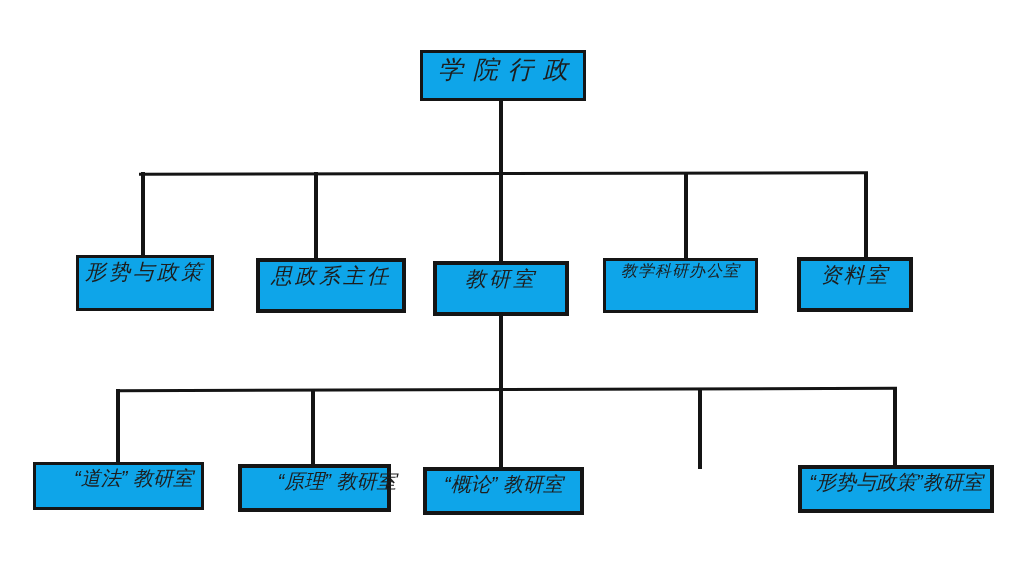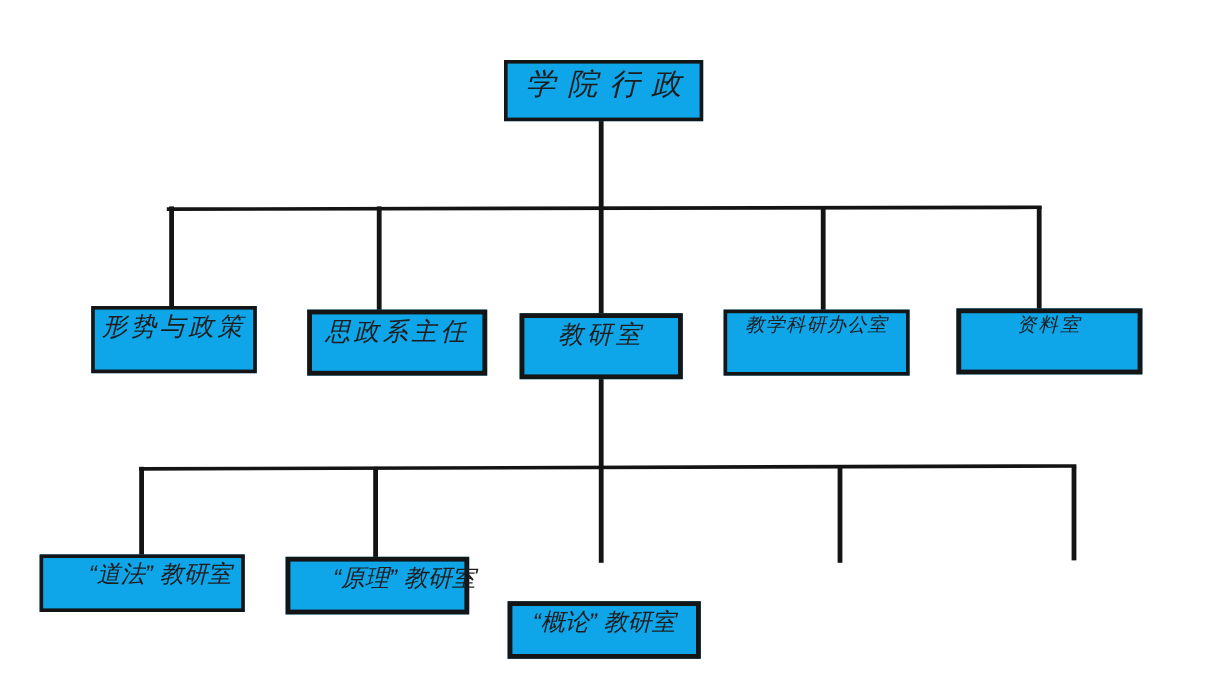--- a/index.html
+++ b/index.html
@@ -40,7 +40,7 @@
   #n-l2-1  { left: 256px; top: 258px; width: 150px; height: 55px; font-size: 21px; letter-spacing: 3px; border-width: 4px; }
   #n-l2-2  { left: 433px; top: 261px; width: 136px; height: 55px; font-size: 21px; letter-spacing: 3px; border-width: 4px; }
   #n-l2-3  { left: 603px; top: 258px; width: 155px; height: 55px; font-size: 16px; letter-spacing: 1px; }
-  #n-l2-4  { left: 797px; top: 257px; width: 155px; height: 55px; font-size: 16px; letter-spacing: 2px; border-width: 4px; }
+  #n-l2-4  { left: 797px; top: 257px; width: 116px; height: 55px; font-size: 21px; letter-spacing: 2px; border-width: 4px; }
   #n-l3-0  { left:  33px; top: 462px; width: 171px; height: 48px; font-size: 20px; padding-left: 30px; }
   #n-l3-1  { left: 238px; top: 464px; width: 153px; height: 48px; font-size: 20px; border-width: 4px; padding-left: 45px; }
   #n-l3-2  { left: 423px; top: 467px; width: 161px; height: 48px; font-size: 20px; border-width: 4px; margin-top: 34px; }

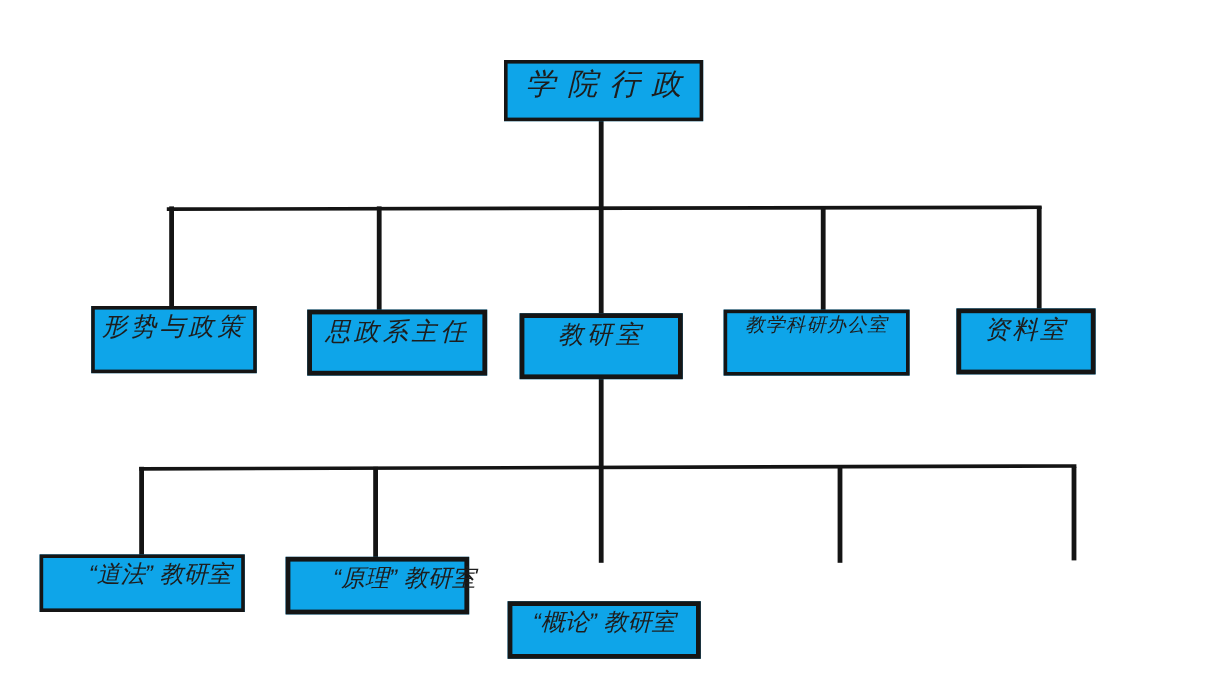--- a/index.html
+++ b/index.html
@@ -43,7 +43,7 @@
   #n-l2-4  { left: 797px; top: 257px; width: 116px; height: 55px; font-size: 21px; letter-spacing: 2px; border-width: 4px; }
   #n-l3-0  { left:  33px; top: 462px; width: 171px; height: 48px; font-size: 20px; padding-left: 30px; }
   #n-l3-1  { left: 238px; top: 464px; width: 153px; height: 48px; font-size: 20px; border-width: 4px; padding-left: 45px; }
-  #n-l3-2  { left: 423px; top: 467px; width: 161px; height: 48px; font-size: 20px; border-width: 4px; margin-top: 34px; }
+  #n-l3-2  { left: 423px; top: 467px; width: 161px; height: 48px; font-size: 20px; border-width: 4px; }
   #n-l3-3  { left: 623px; top: 467px; width: 151px; height: 48px; font-size: 20px; border-width: 4px; }
   #n-l3-4  { left: 798px; top: 465px; width: 196px; height: 48px; font-size: 20px; border-width: 4px; }
 

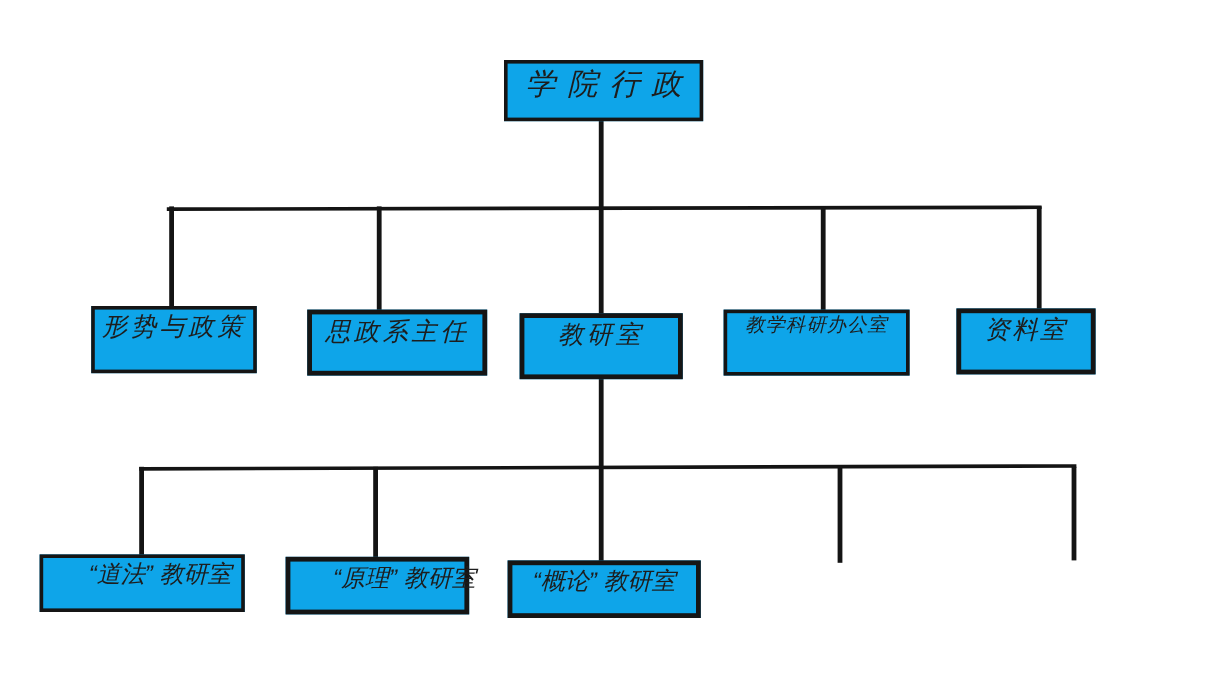--- a/index.html
+++ b/index.html
@@ -108,6 +108,9 @@
   <div class="node" id="n-l3-2">
     <span class="lbl">“概论” 教研室</span>
   </div>
+  <div class="node" id="n-l3-4">
+    <span class="lbl">“形势与政策”教研室</span>
+  </div>
 
 </div>
 

